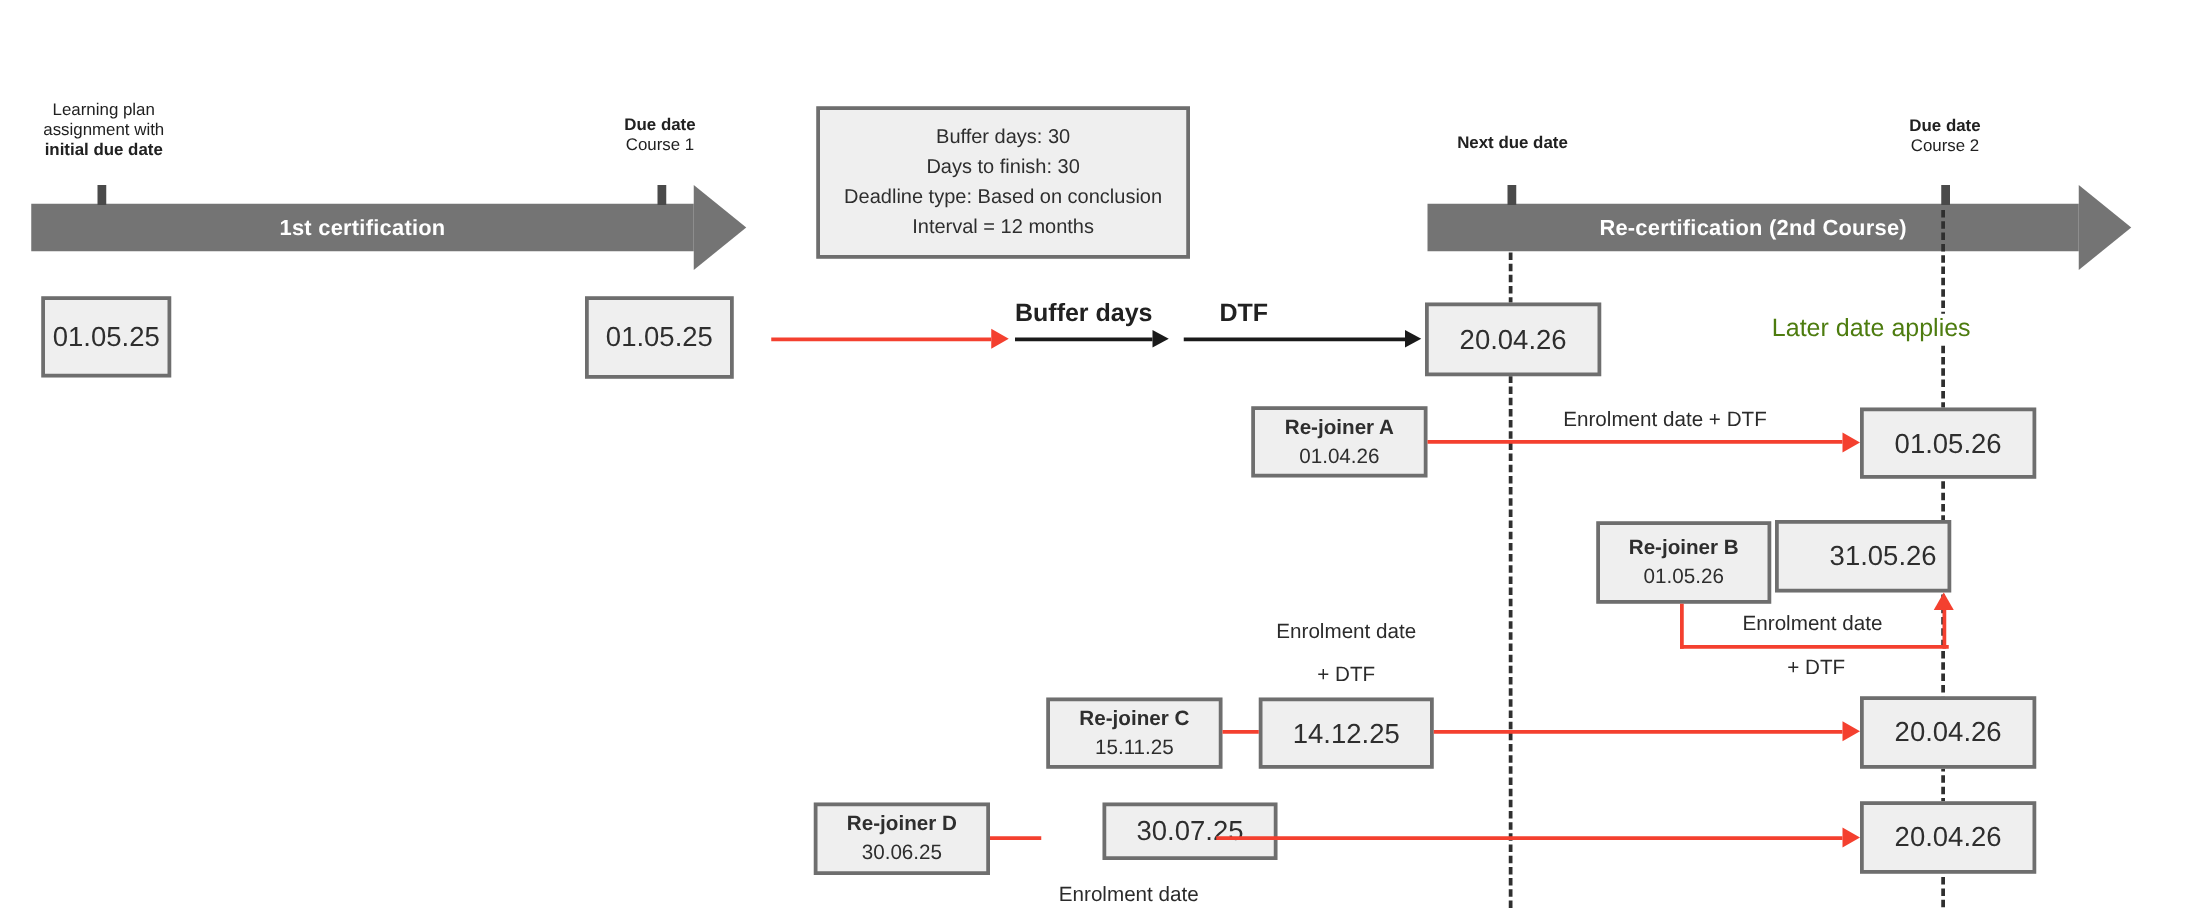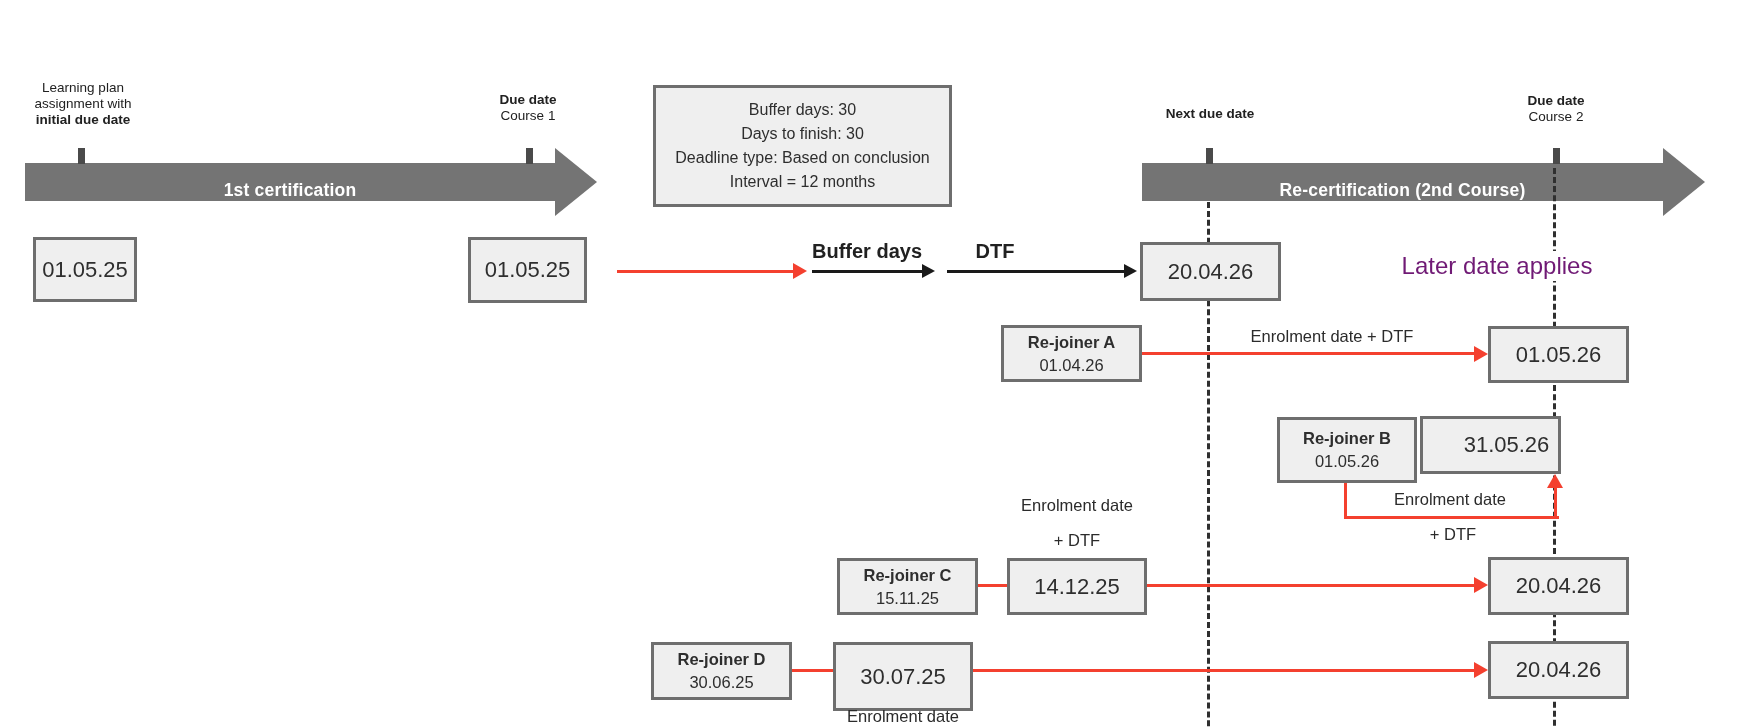--- a/index.html
+++ b/index.html
@@ -15,7 +15,7 @@
   .bigbox{font-size:16px;line-height:21.5px;}
   .info{font-weight:normal;font-size:16px;line-height:24px;align-items:center;}
   .rj{font-size:16.5px;line-height:23px;}
-  .tl-arrow{background:var(--arrow-gray,#747474);display:flex;align-items:flex-end;justify-content:center;z-index:0;}
+  .tl-arrow{background:var(--arrow-gray,#747474);display:flex;align-items:center;justify-content:center;z-index:0;}
   .tl-title{color:#fff;font-weight:bold;font-size:17.5px;letter-spacing:.2px;}
   .tl-head{width:0;height:0;border-top:34px solid transparent;border-bottom:34px solid transparent;
            border-left:42px solid var(--arrow-gray,#747474);z-index:0;}

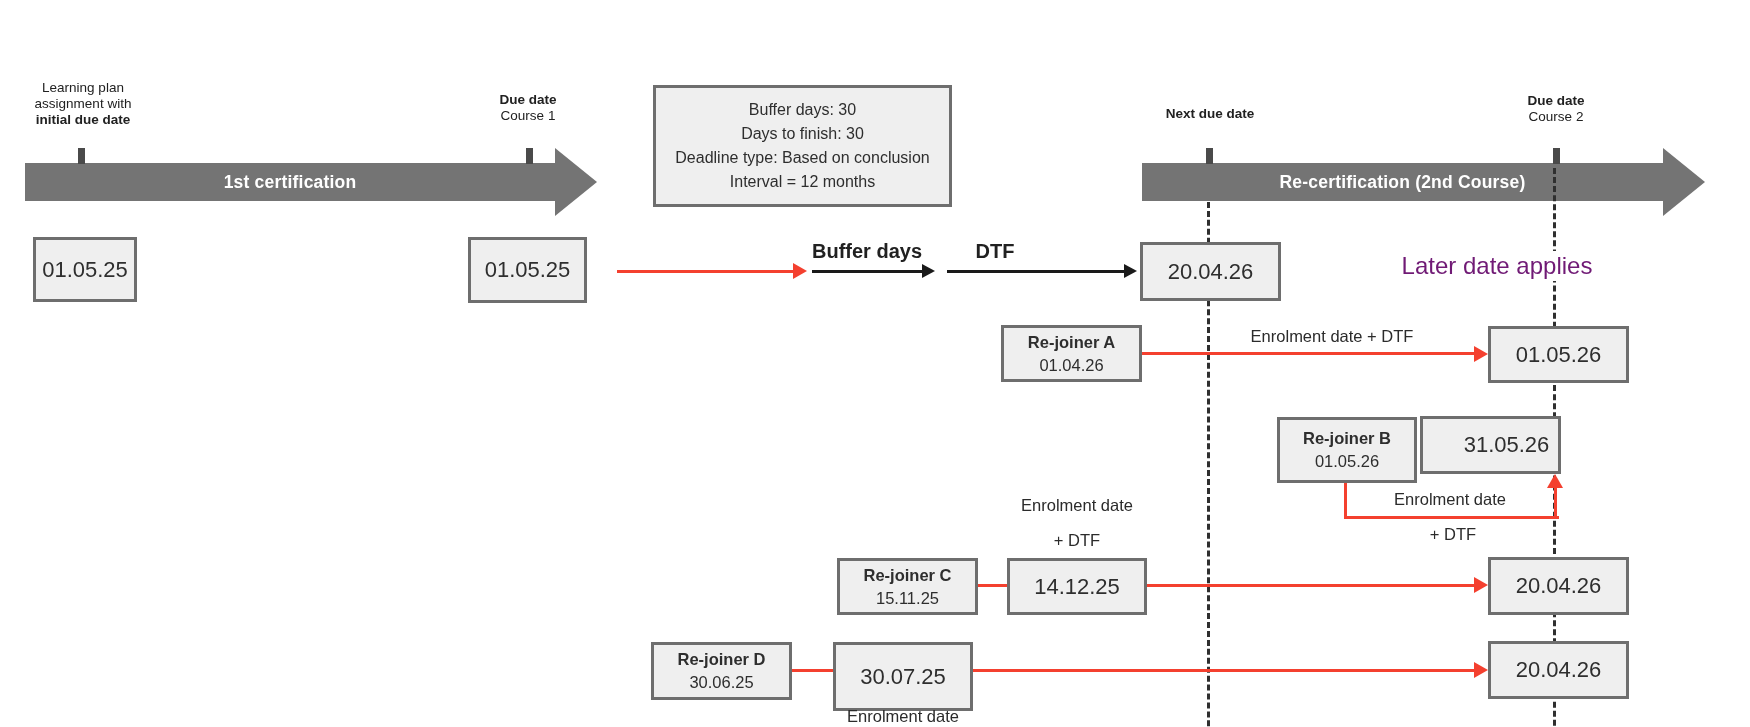--- a/index.html
+++ b/index.html
@@ -31,7 +31,7 @@
            border-bottom:14px solid var(--red,#f4402f);z-index:3;}
   .flowlbl{font-size:20px;font-weight:bold;z-index:2;}
   .rule{font-size:16.5px;z-index:2;color:#2b2b2b;}
-  .note{font-size:24px;color:#701a75;background:#fff;z-index:2;padding:1px 3px;}
+  .note{font-size:20px;color:#4d7c0f;background:#fff;z-index:2;padding:1px 3px;}
 </style>
 </head>
 <body>

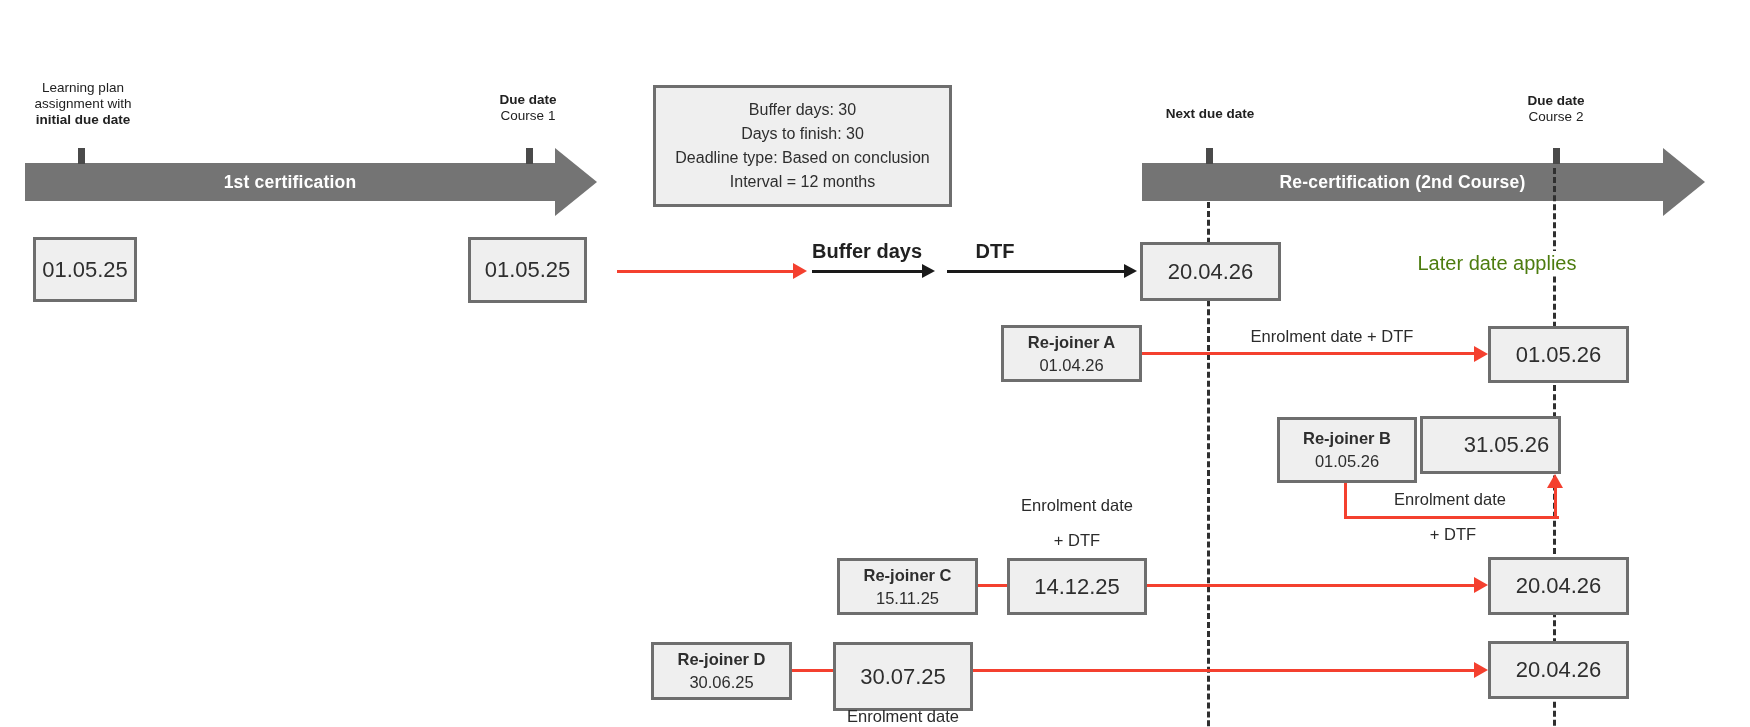--- a/index.html
+++ b/index.html
@@ -152,7 +152,7 @@
     <div>30.06.25</div>
   </div>
   <div class="abs redline" style="left:792px;top:625px;width:41px;height:3px;"></div>
-  <div class="abs box" style="left:833px;top:598px;width:140px;height:69px;">
+  <div class="abs box" style="left:882px;top:598px;width:140px;height:46px;">
     <div>30.07.25</div>
   </div>
   <div class="abs rule c" style="left:813px;top:663px;width:180px;">Enrolment date</div>

